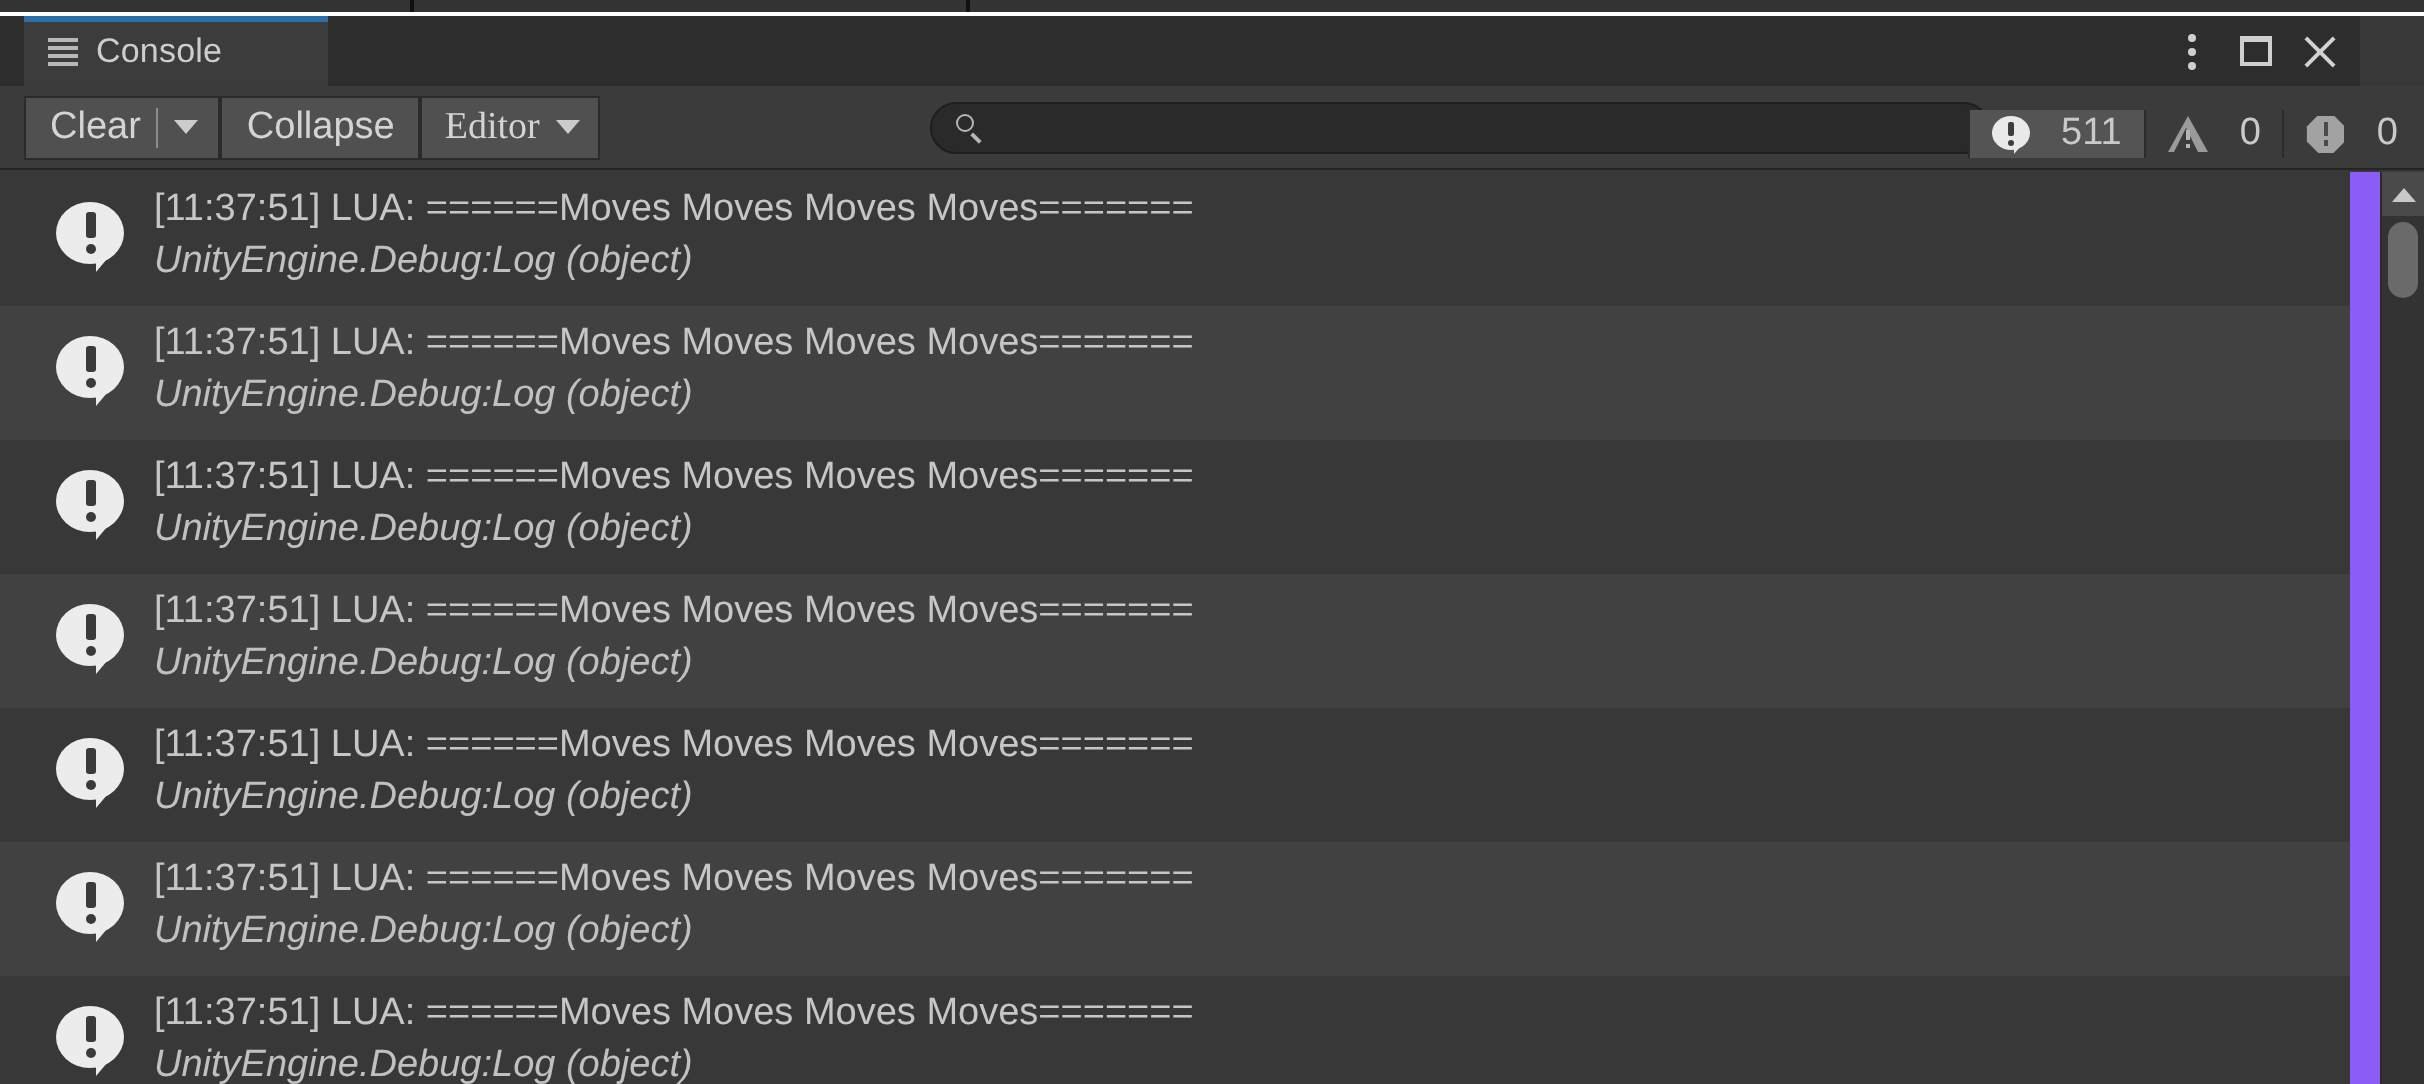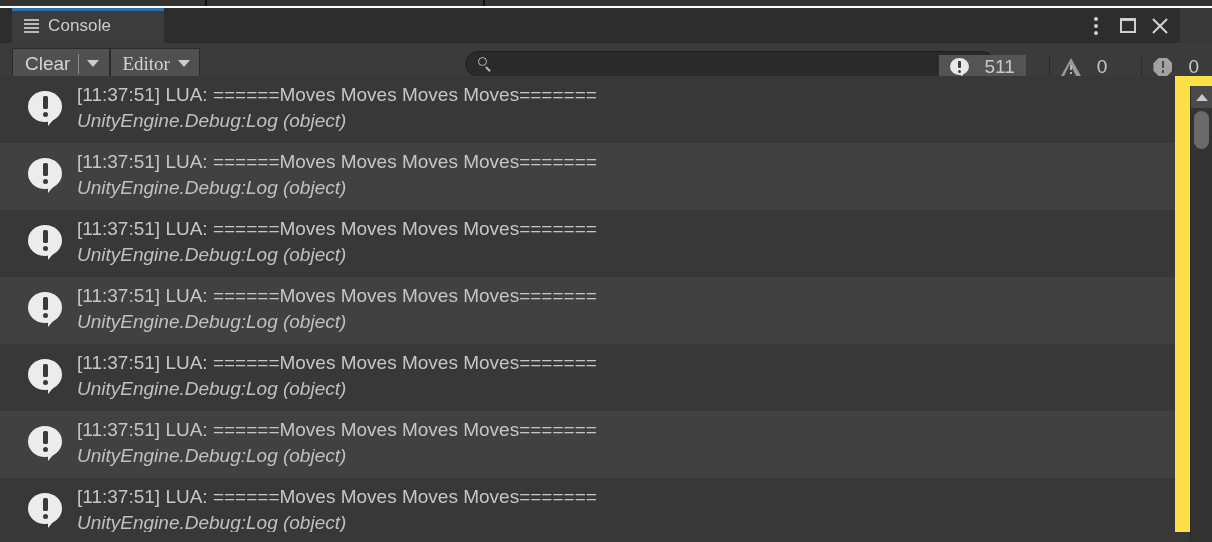--- a/index.html
+++ b/index.html
@@ -523,6 +523,9 @@
       <span class="vbar"></span>
       <span class="caret"></span>
     </div>
+    <div class="tbtn">
+      <span>Collapse</span>
+    </div>
     <div class="tbtn editor">
       <span>Editor</span>
       <span class="caret"></span>

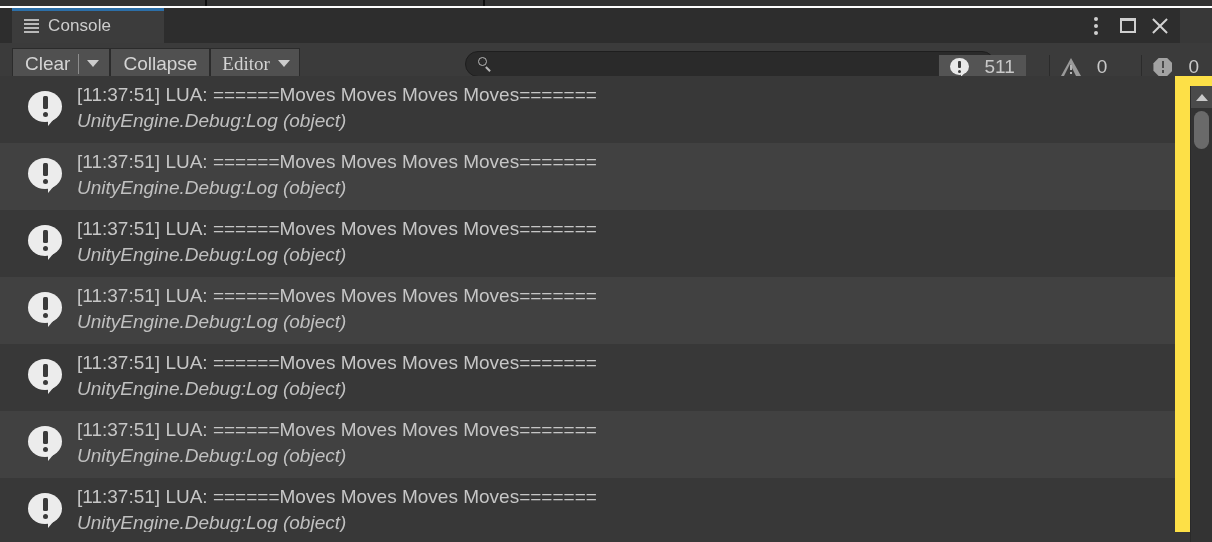--- a/index.html
+++ b/index.html
@@ -264,7 +264,6 @@
     border-left: 1px solid #2b2b2b;
     color: #c9c9c9;
     font-size: 19px;
-    margin-left: 23px;
   }
   .counter.active { background: #545454; }
 

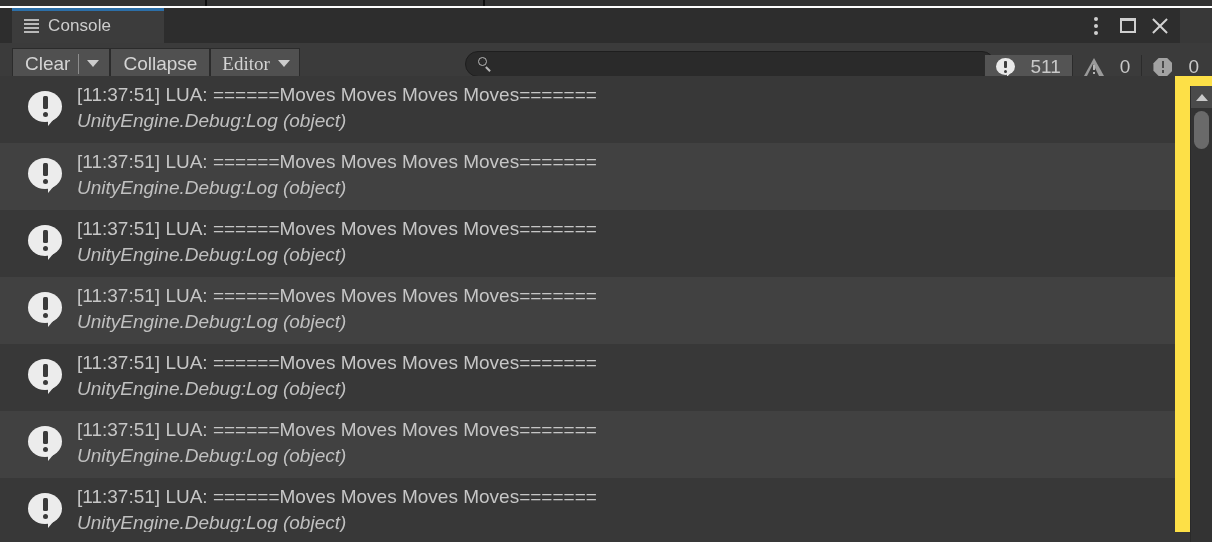--- a/index.html
+++ b/index.html
@@ -360,10 +360,10 @@
   
   .loglist {
     position: absolute;
-    top: 76px; left: 0;
+    top: 86px; left: 0;
     width: 1212px;
     height: 456px;
-    background: #fde047;
+    background: #8b5cf6;
     overflow: hidden;
   }
   .logrow {

